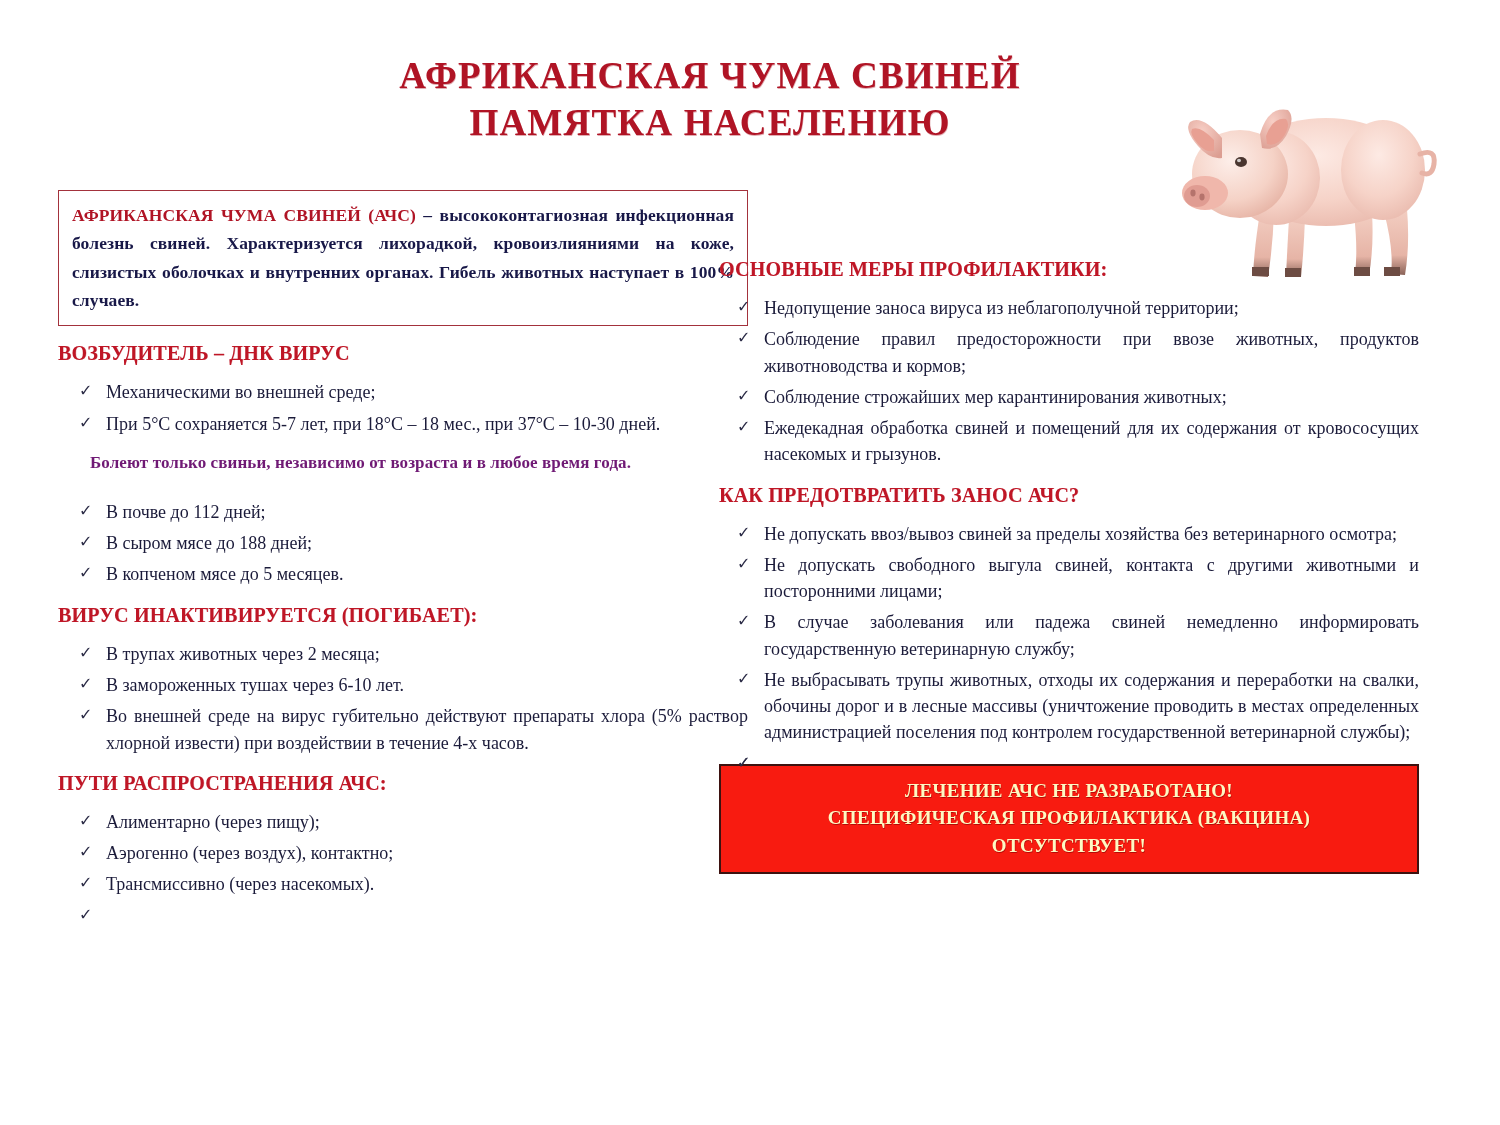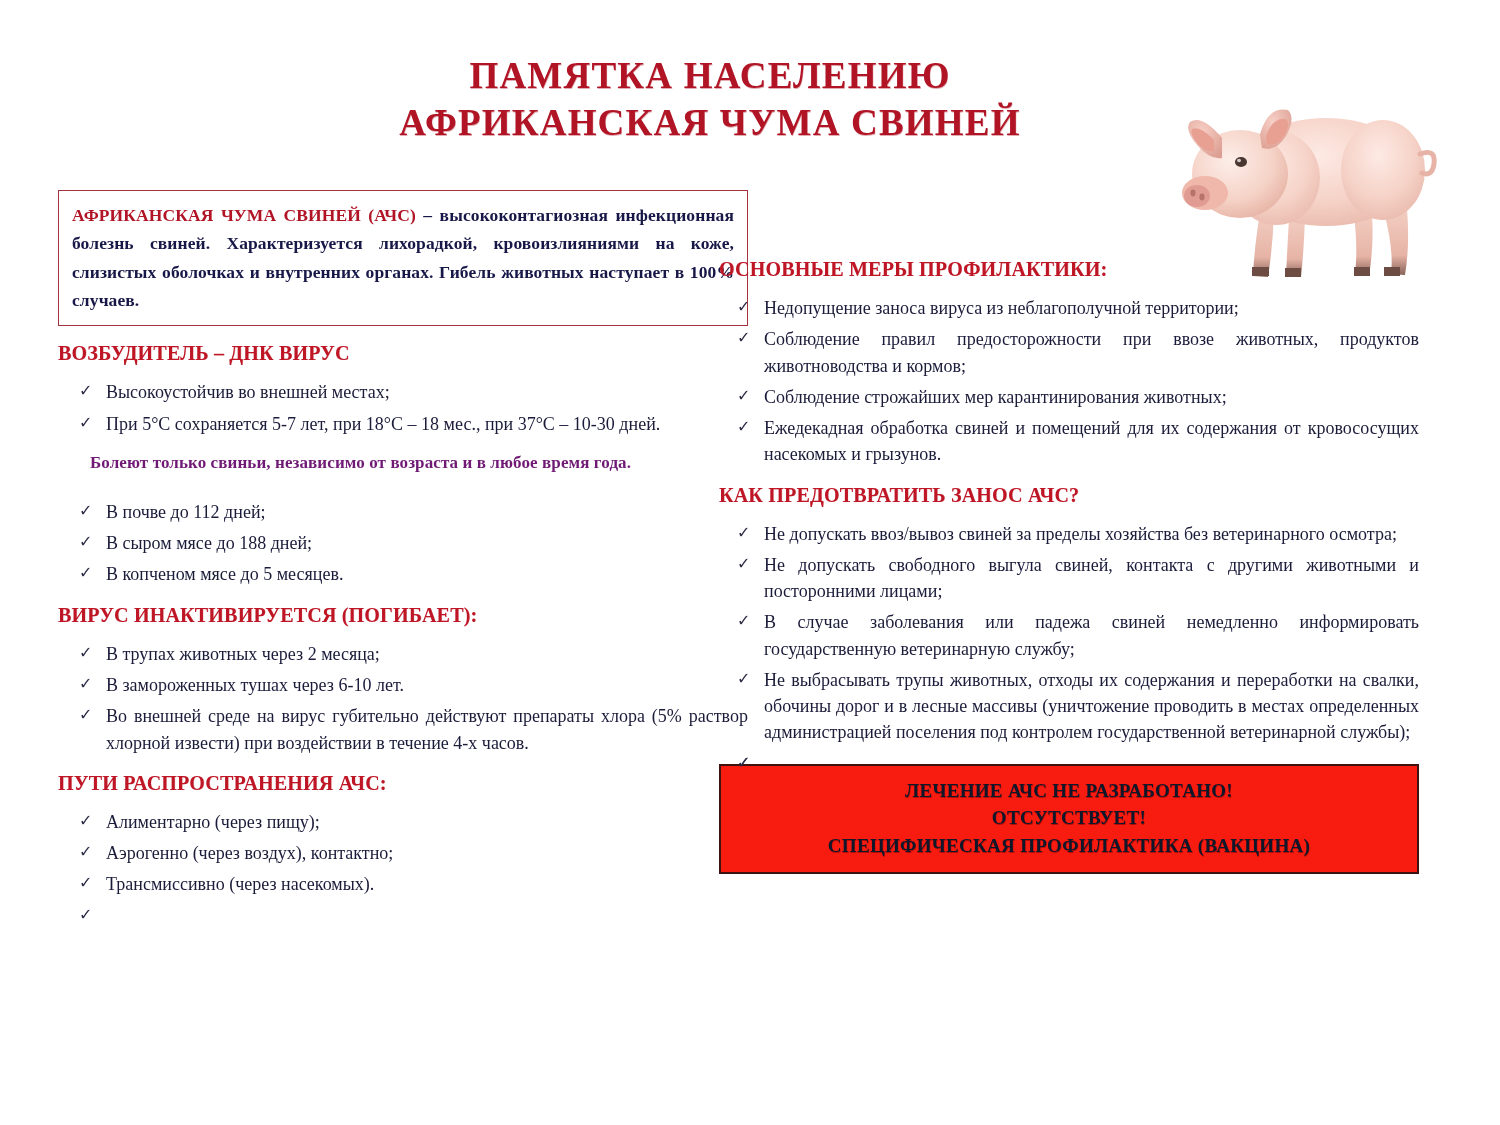--- a/index.html
+++ b/index.html
@@ -147,8 +147,8 @@
 <body>
 
 <div class="title-block">
+  <div class="title-line">АФРИКАНСКАЯ ЧУМА СВИНЕЙ</div>
   <div class="title-line">ПАМЯТКА НАСЕЛЕНИЮ</div>
-  <div class="title-line">АФРИКАНСКАЯ ЧУМА СВИНЕЙ</div>
 </div>
 
 <div class="pig-photo">

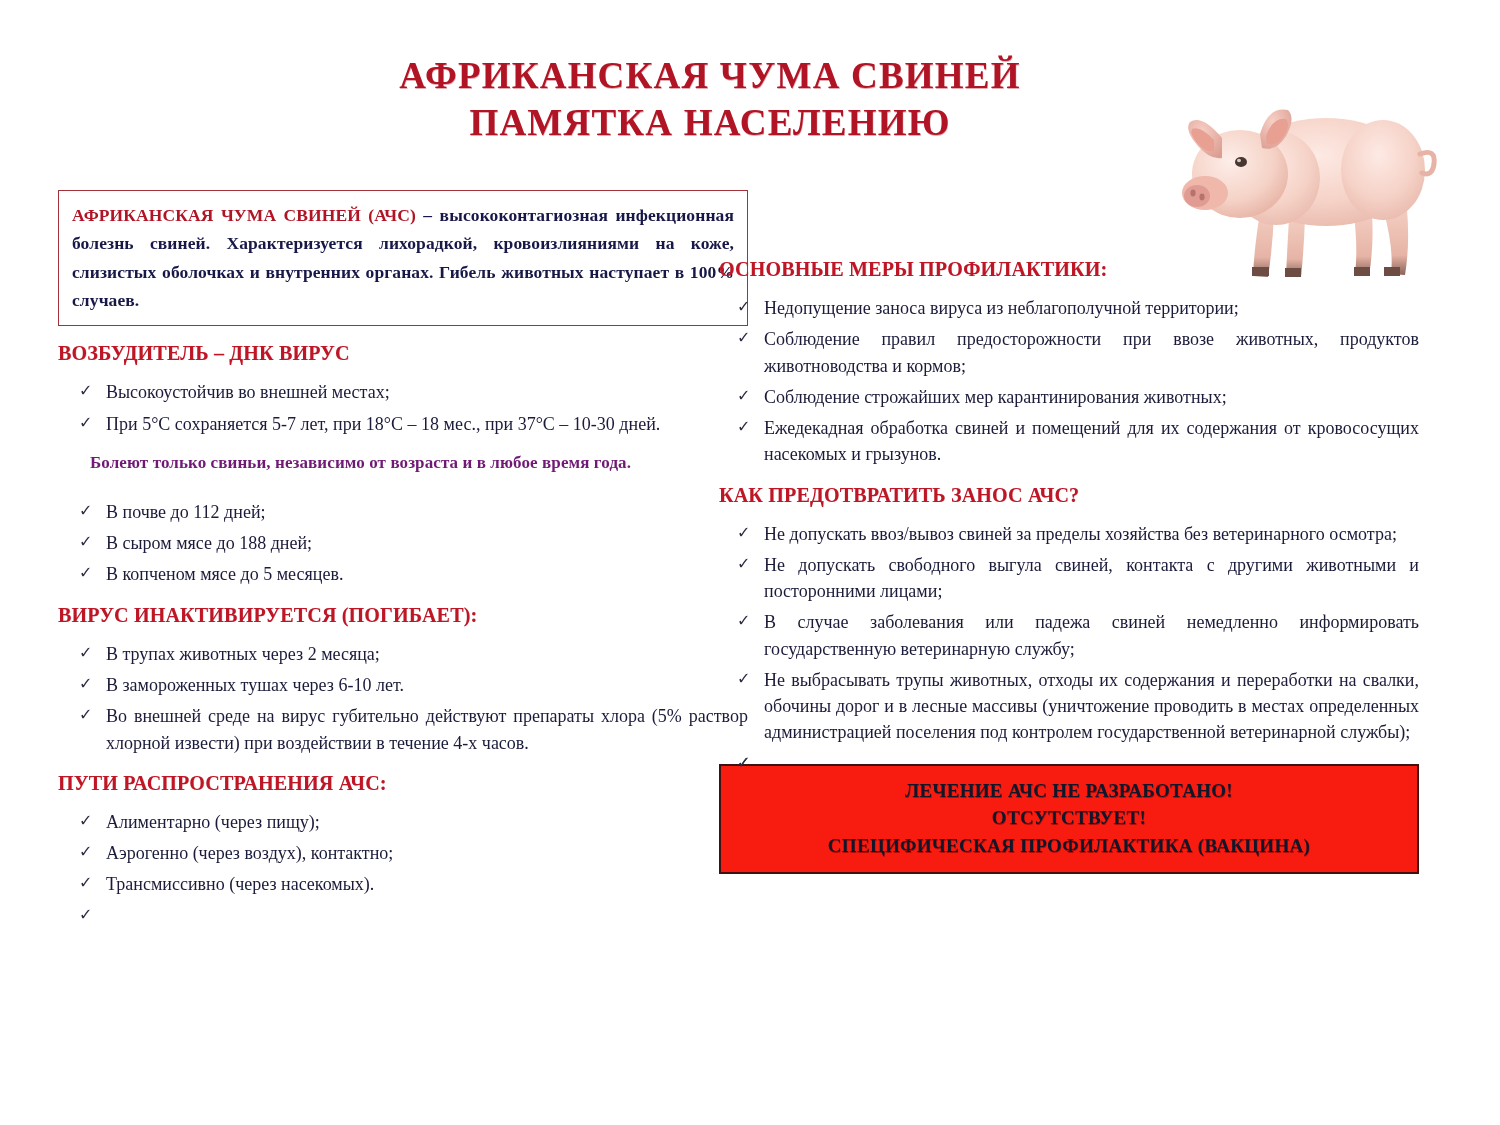--- a/index.html
+++ b/index.html
@@ -222,7 +222,7 @@
   <div class="section">
     <div class="sec-head">ВОЗБУДИТЕЛЬ – ДНК ВИРУС</div>
     <ul class="checks">
-      <li><span class="tick">✓</span><span>Высокоустойчив во внешней местах;</span></li>
+      <li><span class="tick">✓</span><span>Механическими во внешней среде;</span></li>
       <li><span class="tick">✓</span><span>При 5°C сохраняется 5-7 лет, при 18°C – 18 мес., при 37°C – 10-30 дней.</span></li>
     </ul>
     <div class="note-line">Болеют только свиньи, независимо от возраста и в любое время года.</div>

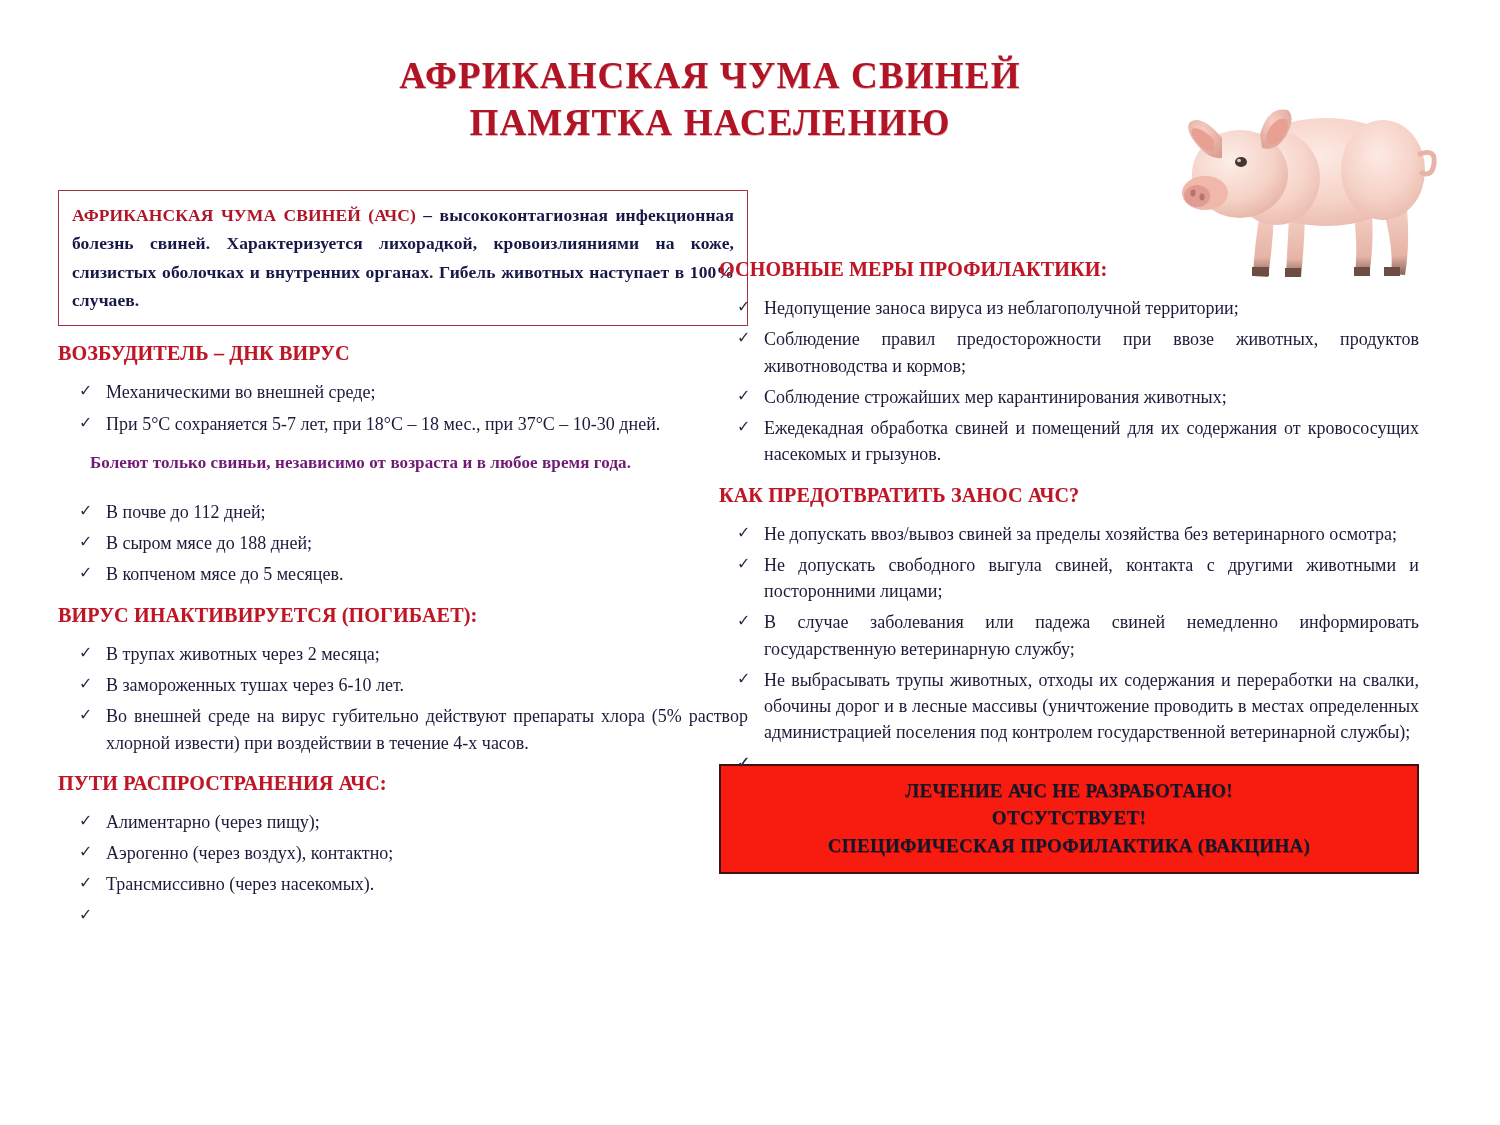--- a/index.html
+++ b/index.html
@@ -135,7 +135,7 @@
     text-align: center;
   }
   .warning-banner div {
-    color: #0f172a;
+    color: #fef9c3;
     font-weight: bold;
     font-size: 19px;
     line-height: 1.45;

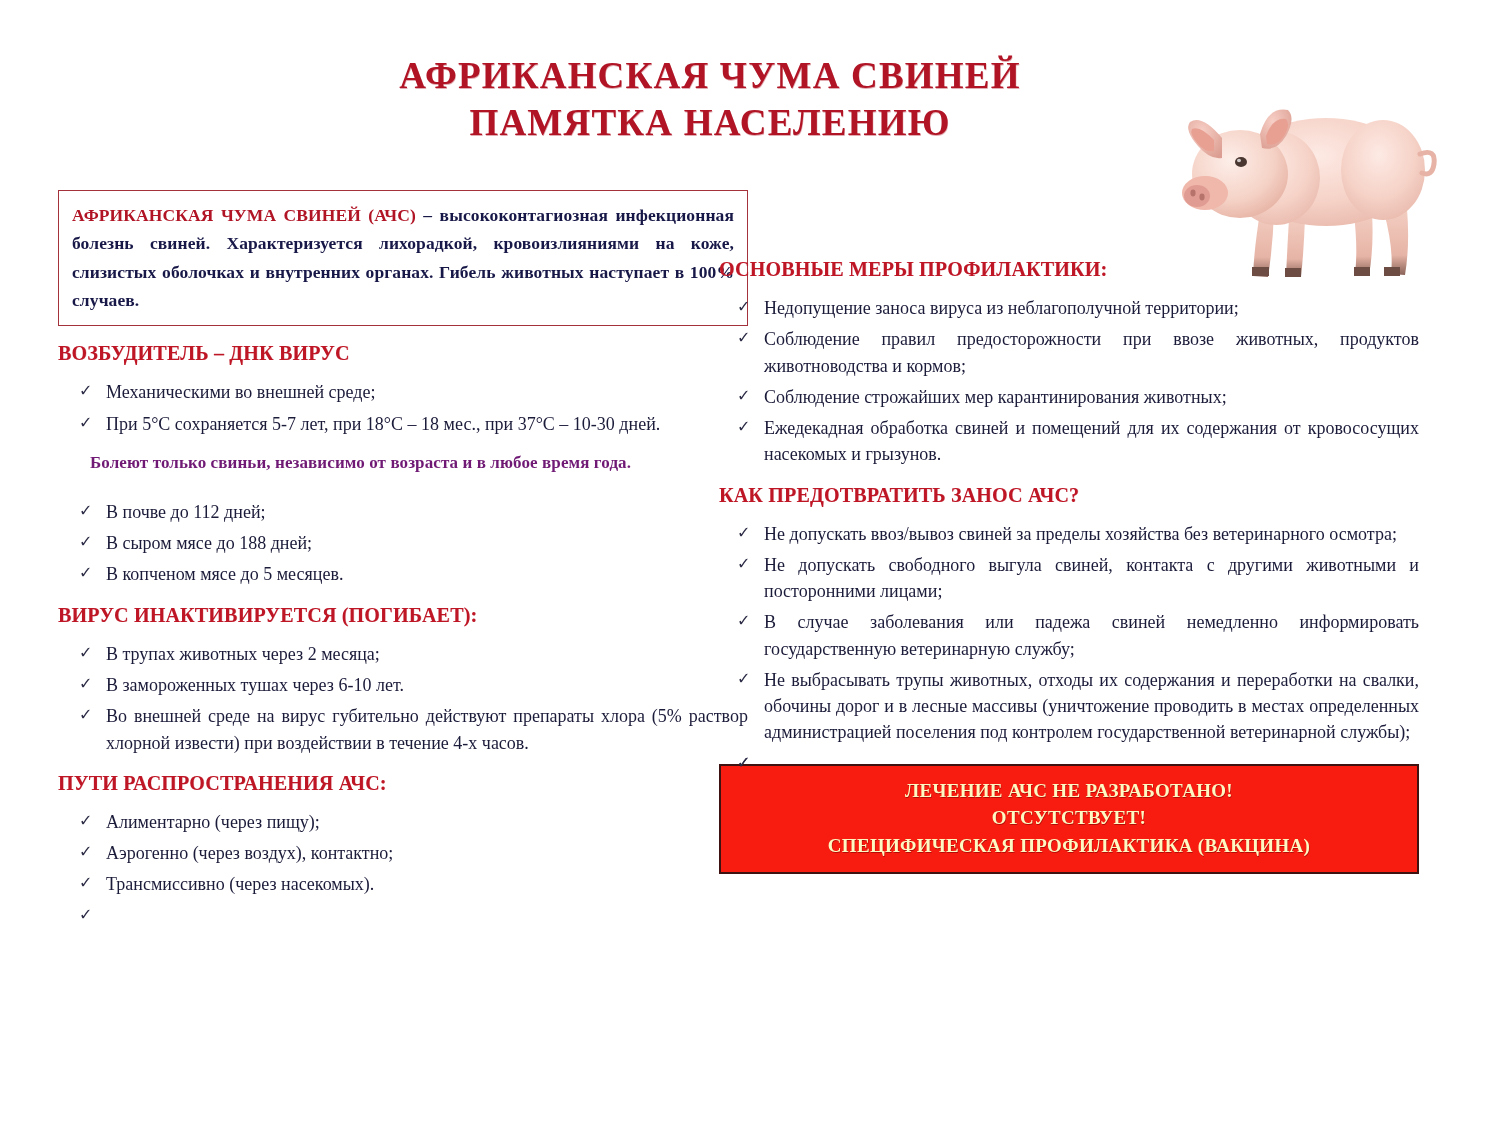--- a/index.html
+++ b/index.html
@@ -282,8 +282,8 @@
 
   <div class="warning-banner">
     <div>ЛЕЧЕНИЕ АЧС НЕ РАЗРАБОТАНО!</div>
+    <div>СПЕЦИФИЧЕСКАЯ ПРОФИЛАКТИКА (ВАКЦИНА)</div>
     <div>ОТСУТСТВУЕТ!</div>
-    <div>СПЕЦИФИЧЕСКАЯ ПРОФИЛАКТИКА (ВАКЦИНА)</div>
   </div>
 </div>
 

